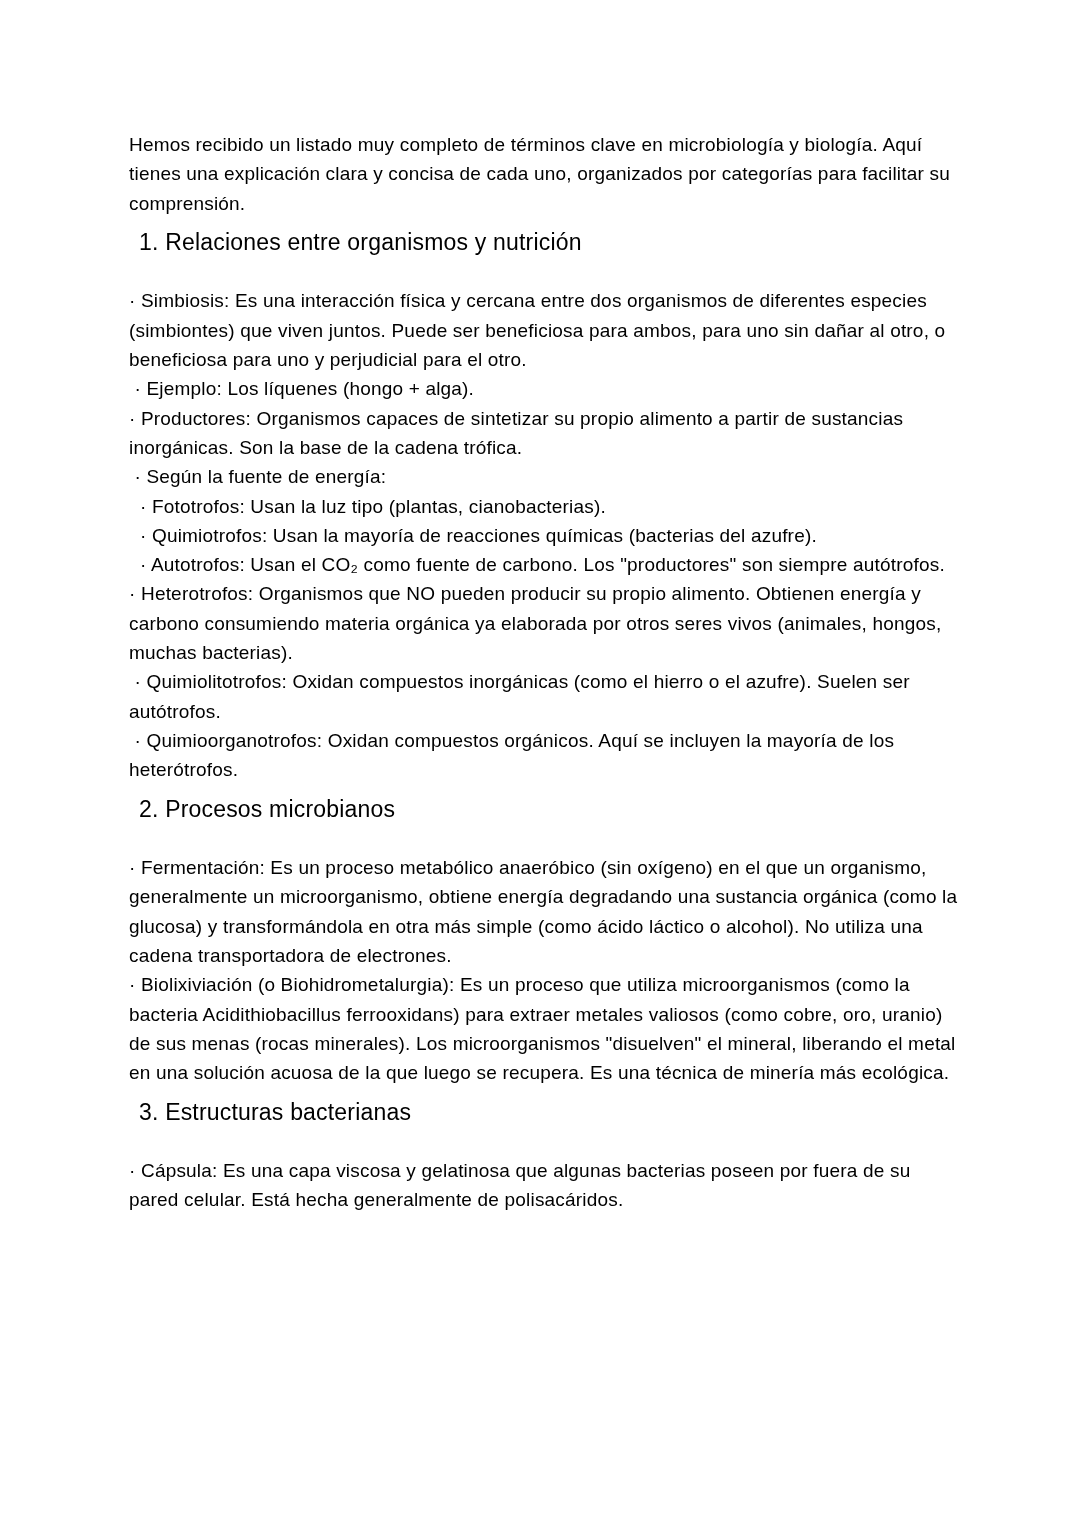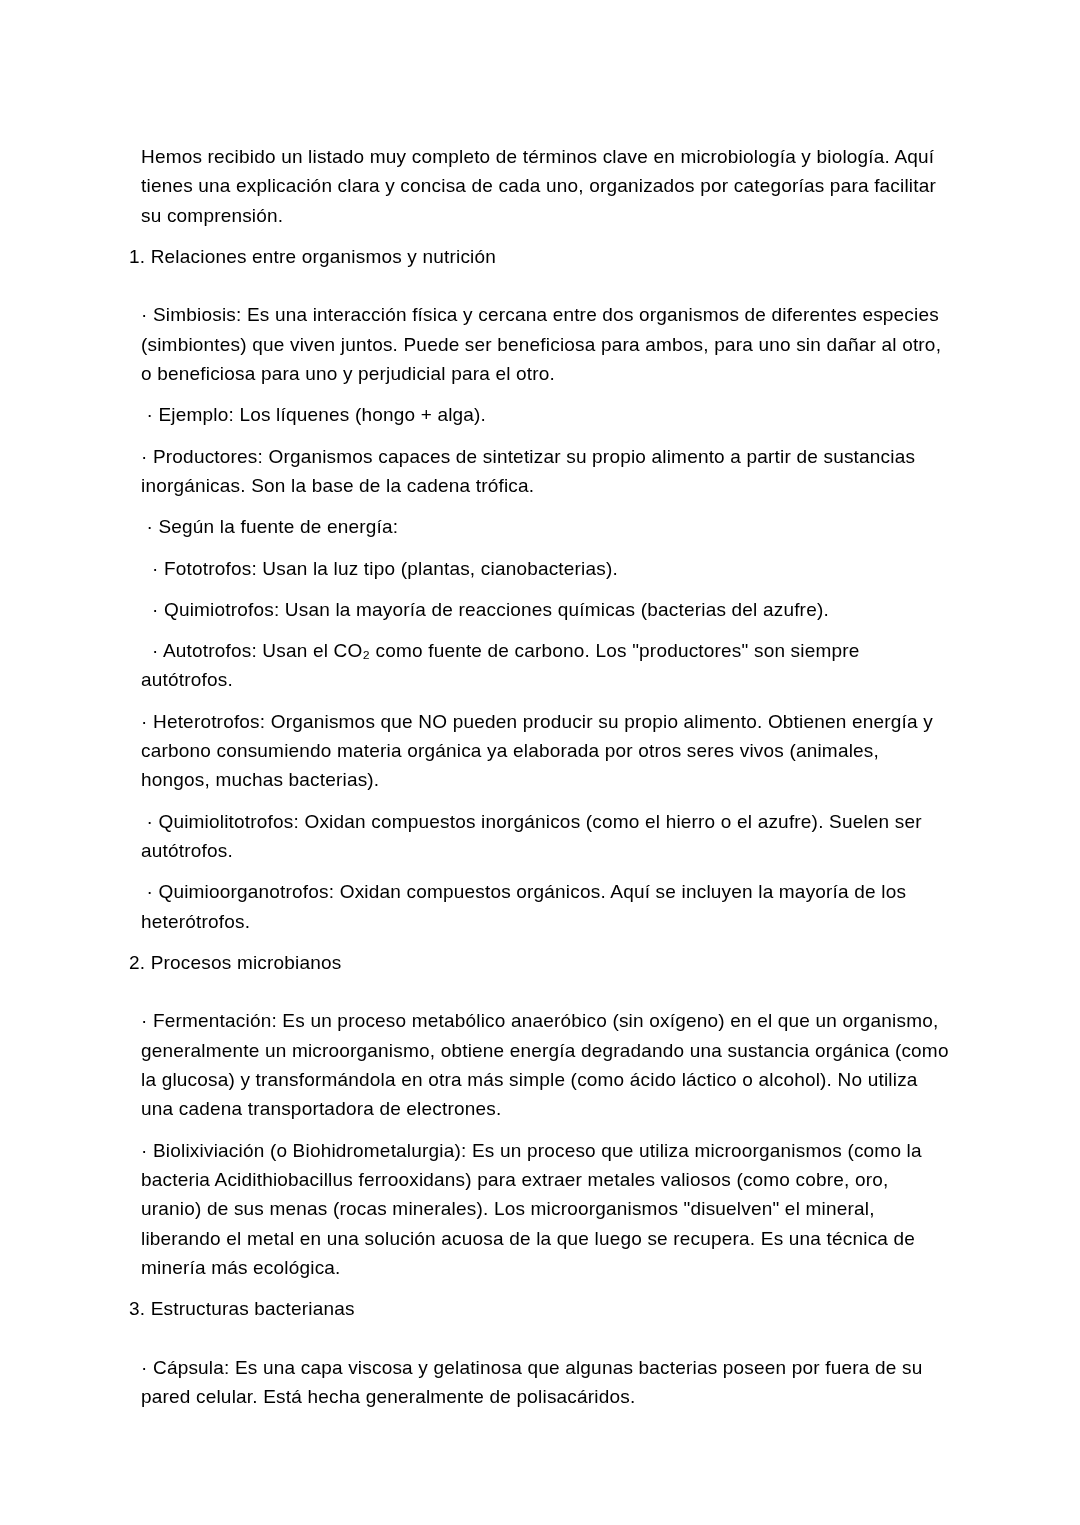--- a/index.html
+++ b/index.html
@@ -33,7 +33,7 @@
   }
   
   .block {
-    margin: 12px;
+    margin: 0;
     padding: 0;
     white-space: pre-wrap;
     word-wrap: break-word;

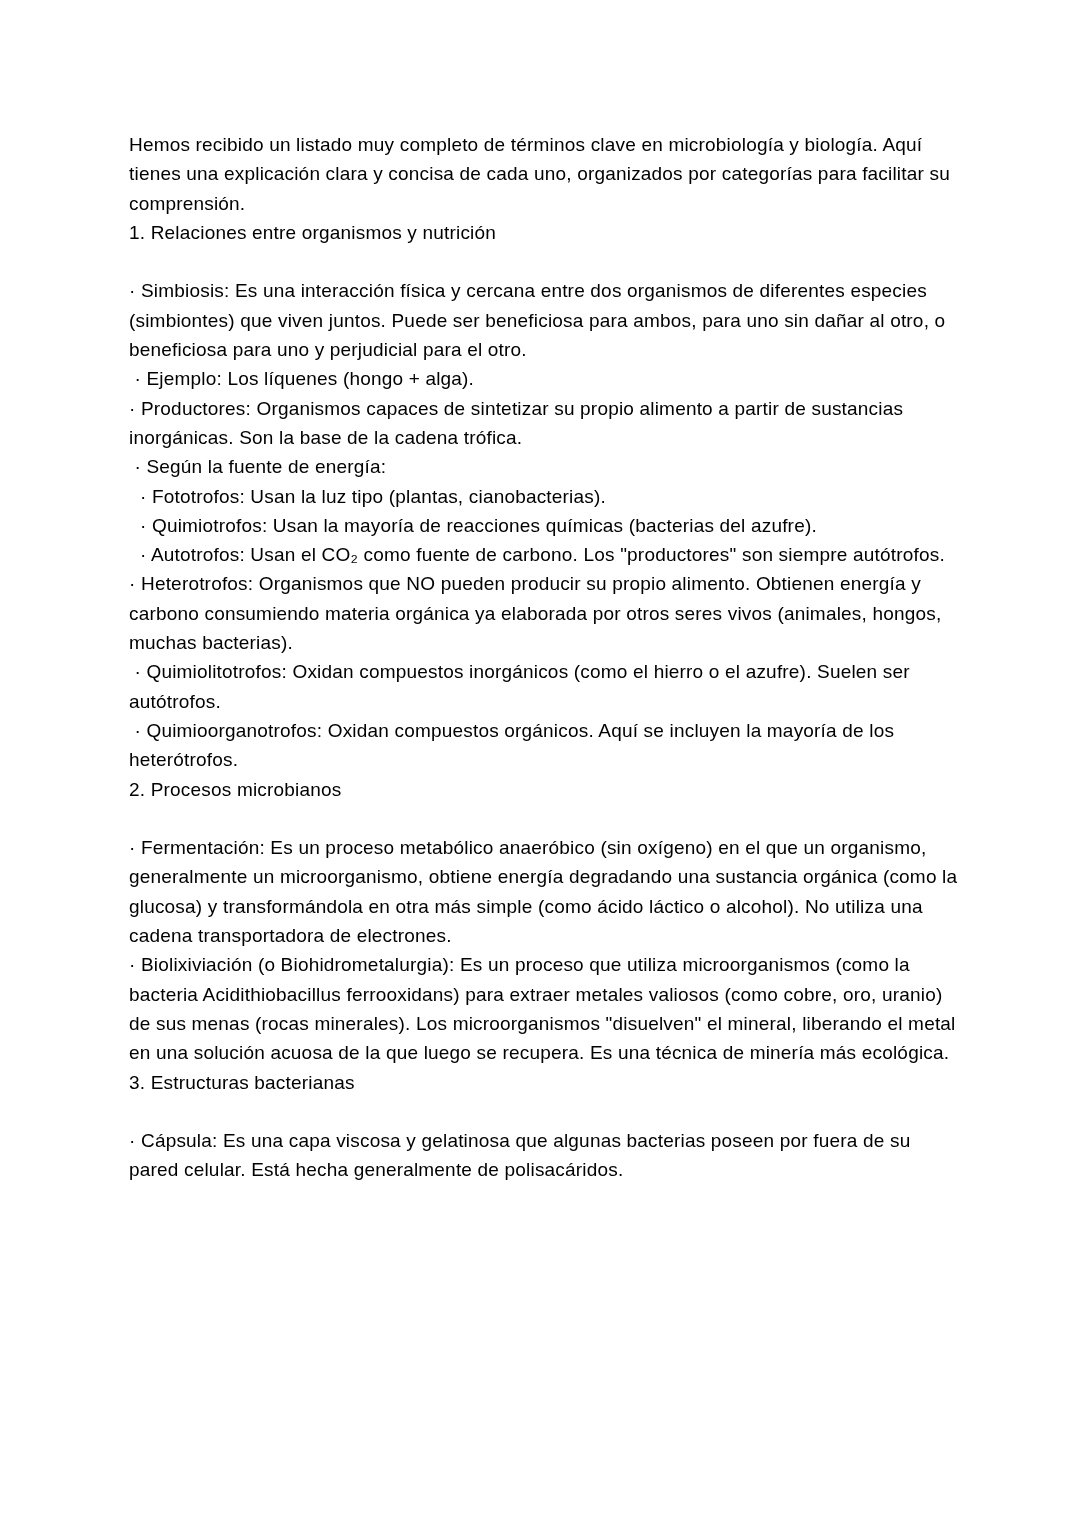--- a/index.html
+++ b/index.html
@@ -47,9 +47,9 @@
   .lvl-1 {}
   .lvl-2 {}
   .heading {
-    margin: 0;
+    margin: 10px;
     padding: 0;
-    font-size: 19px;
+    font-size: 23px;
     line-height: 29.3px;
     font-weight: normal;
   }

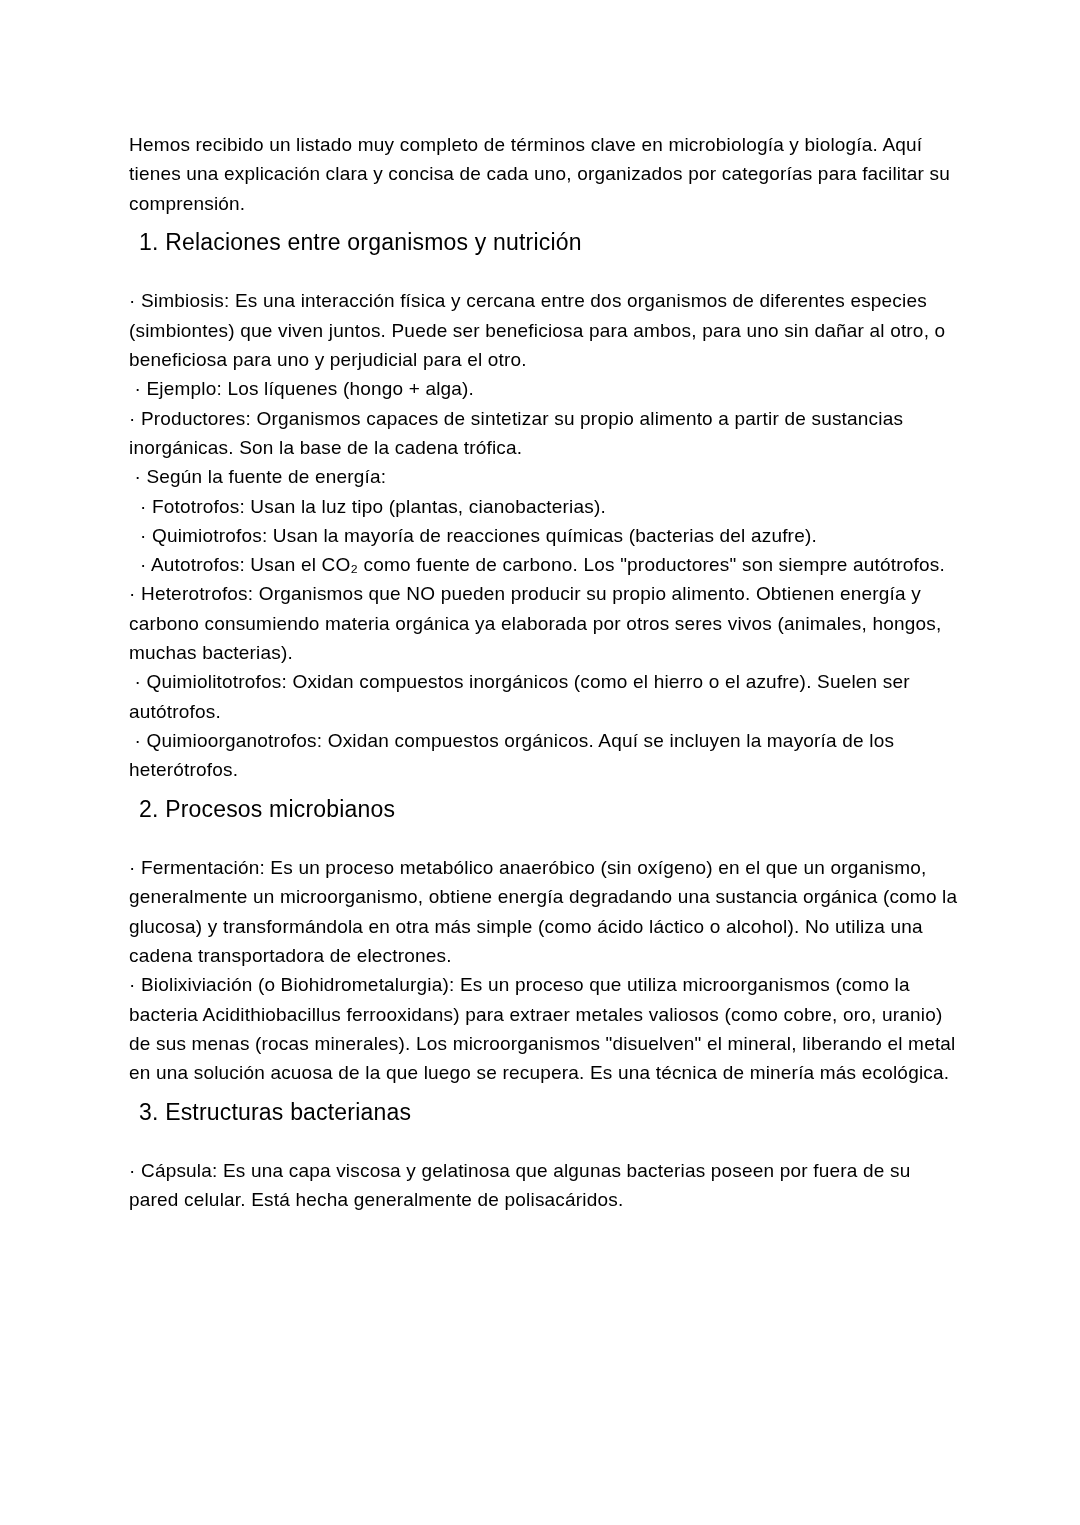--- a/index.html
+++ b/index.html
@@ -73,7 +73,7 @@
       <p class="block lvl-2">  · Quimiotrofos: Usan la mayoría de reacciones químicas (bacterias del azufre).</p>
       <p class="block lvl-2">  · Autotrofos: Usan el CO₂ como fuente de carbono. Los "productores" son siempre autótrofos.</p>
       <p class="block lvl-0">· Heterotrofos: Organismos que NO pueden producir su propio alimento. Obtienen energía y carbono consumiendo materia orgánica ya elaborada por otros seres vivos (animales, hongos, muchas bacterias).</p>
-      <p class="block lvl-1"> · Quimiolitotrofos: Oxidan compuestos inorgánicos (como el hierro o el azufre). Suelen ser autótrofos.</p>
+      <p class="block lvl-1"> · Quimiolitotrofos: Oxidan compuestos inorgánicas (como el hierro o el azufre). Suelen ser autótrofos.</p>
       <p class="block lvl-1"> · Quimioorganotrofos: Oxidan compuestos orgánicos. Aquí se incluyen la mayoría de los heterótrofos.</p>
     </div>
 

